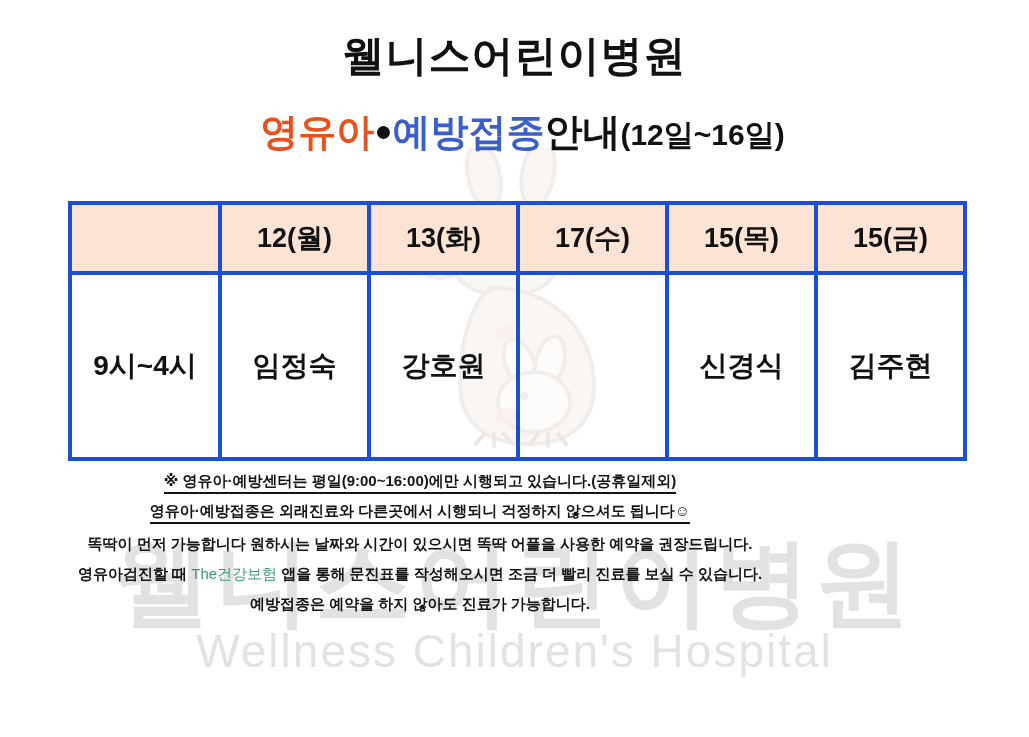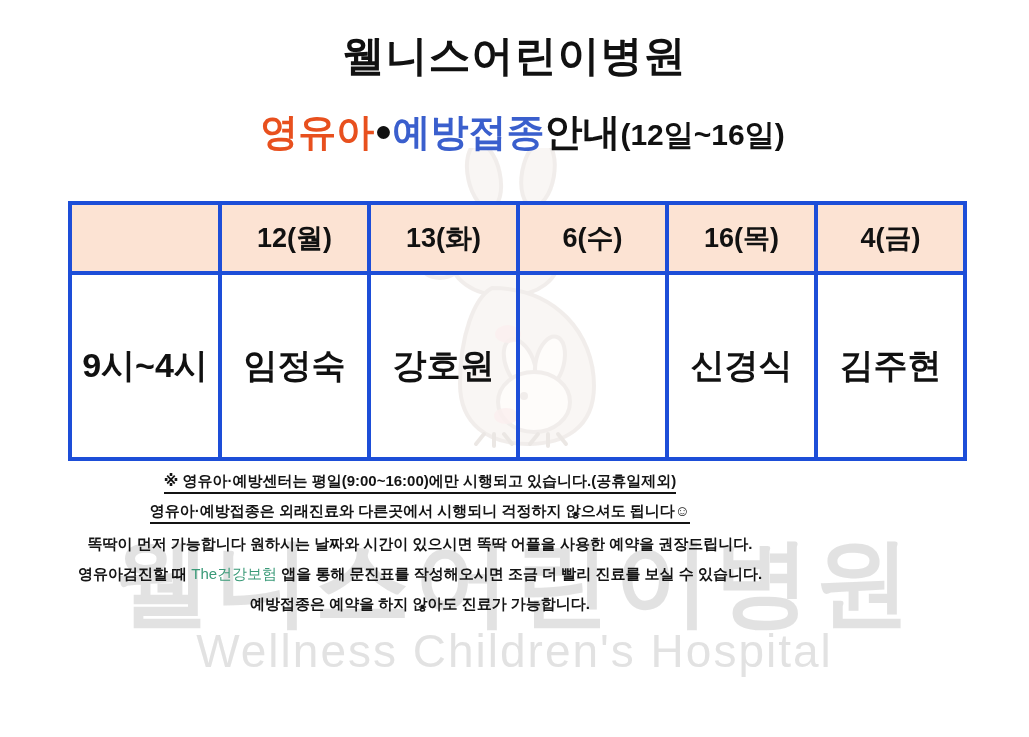--- a/index.html
+++ b/index.html
@@ -215,7 +215,7 @@
         <th></th>
         <th>12(월)</th>
         <th>13(화)</th>
-        <th>6(수)</th>
+        <th>17(수)</th>
         <th>16(목)</th>
         <th>4(금)</th>
       </tr>

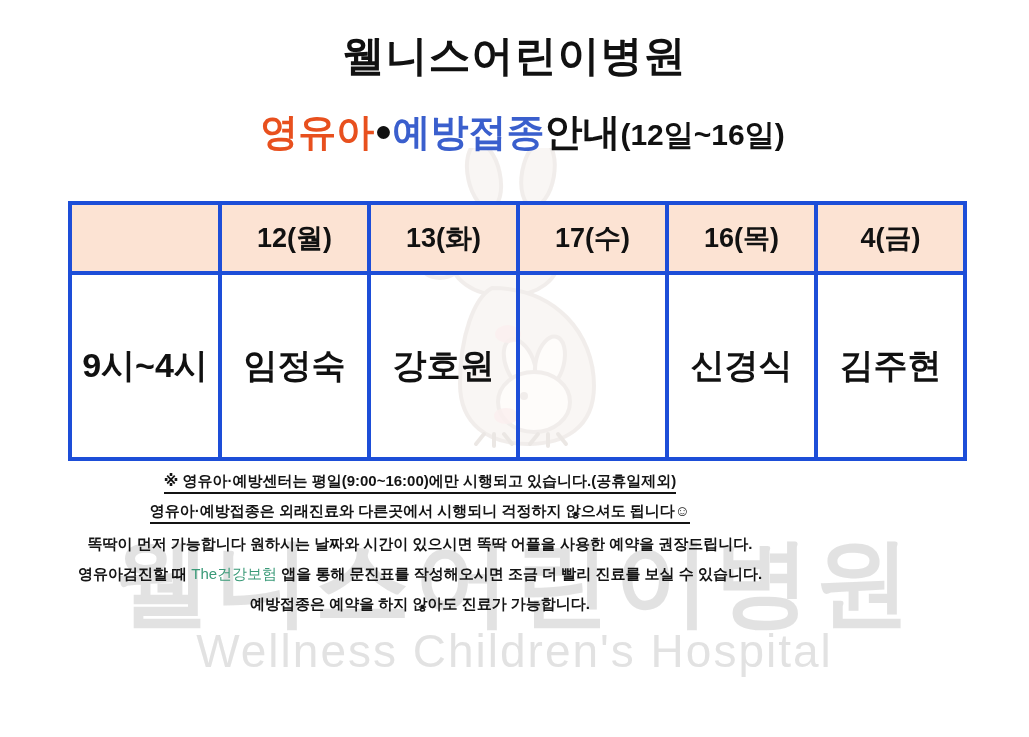--- a/index.html
+++ b/index.html
@@ -216,7 +216,7 @@
         <th>12(월)</th>
         <th>13(화)</th>
         <th>17(수)</th>
-        <th>16(목)</th>
+        <th>15(목)</th>
         <th>4(금)</th>
       </tr>
     </thead>

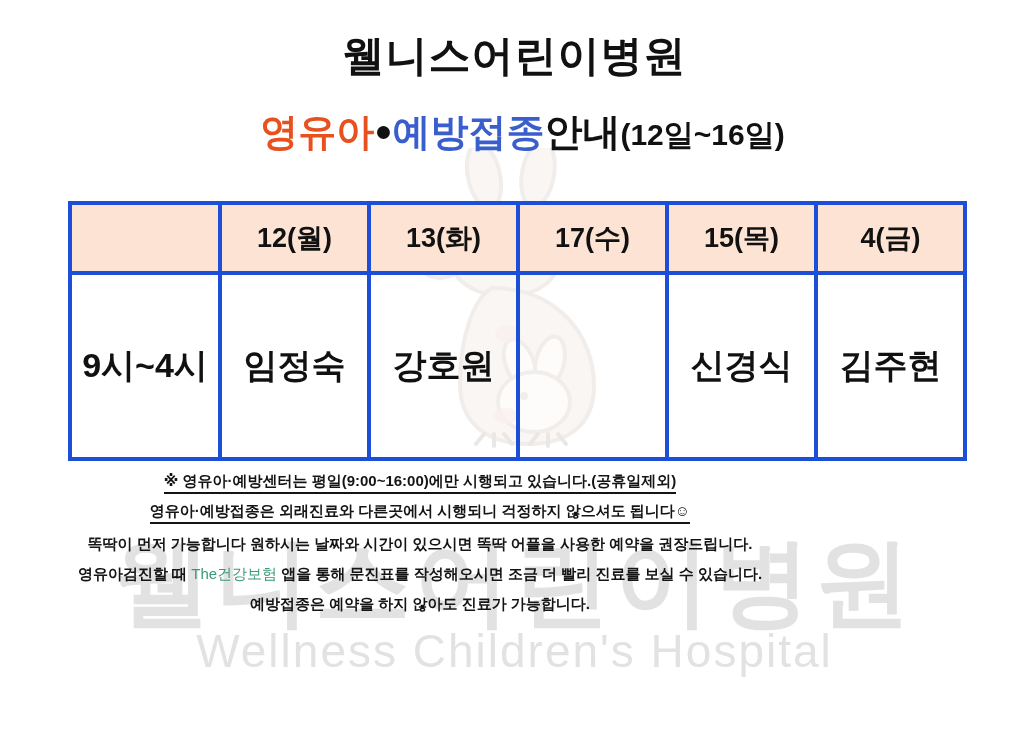--- a/index.html
+++ b/index.html
@@ -217,7 +217,7 @@
         <th>13(화)</th>
         <th>17(수)</th>
         <th>15(목)</th>
-        <th>4(금)</th>
+        <th>15(금)</th>
       </tr>
     </thead>
     <tbody>

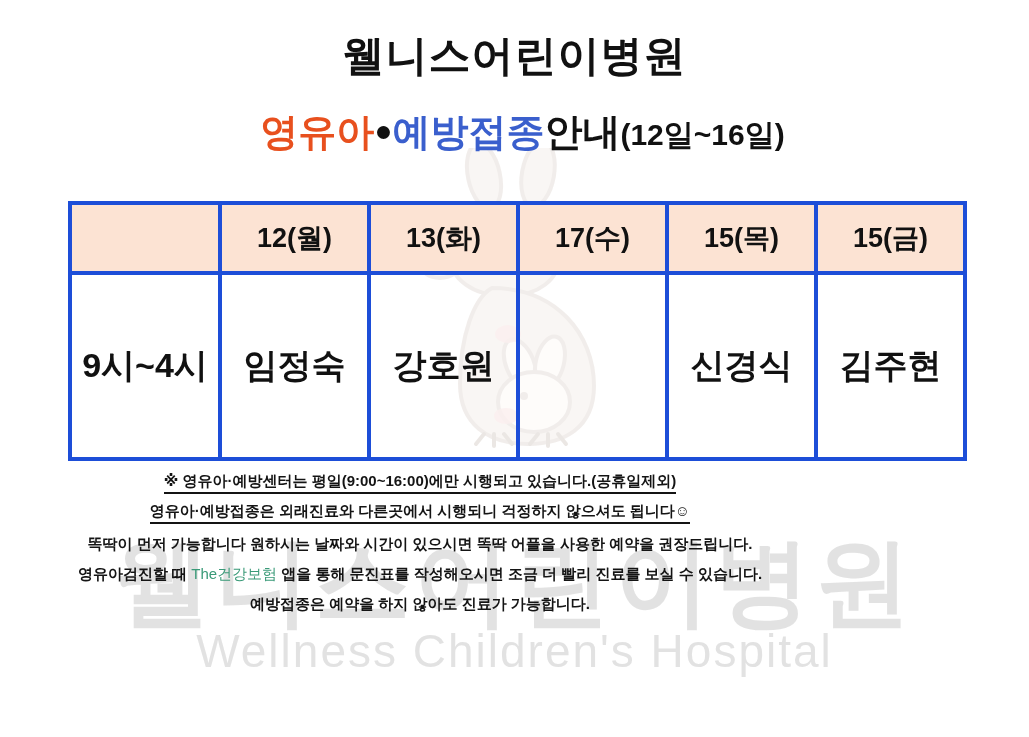--- a/index.html
+++ b/index.html
@@ -122,7 +122,7 @@
   }
   table.schedule tbody td {
     height: 180px;
-    font-size: 34px;
+    font-size: 28px;
   }
   .col-time  { width: 150px; }
   .col-day   { width: 149px; }

